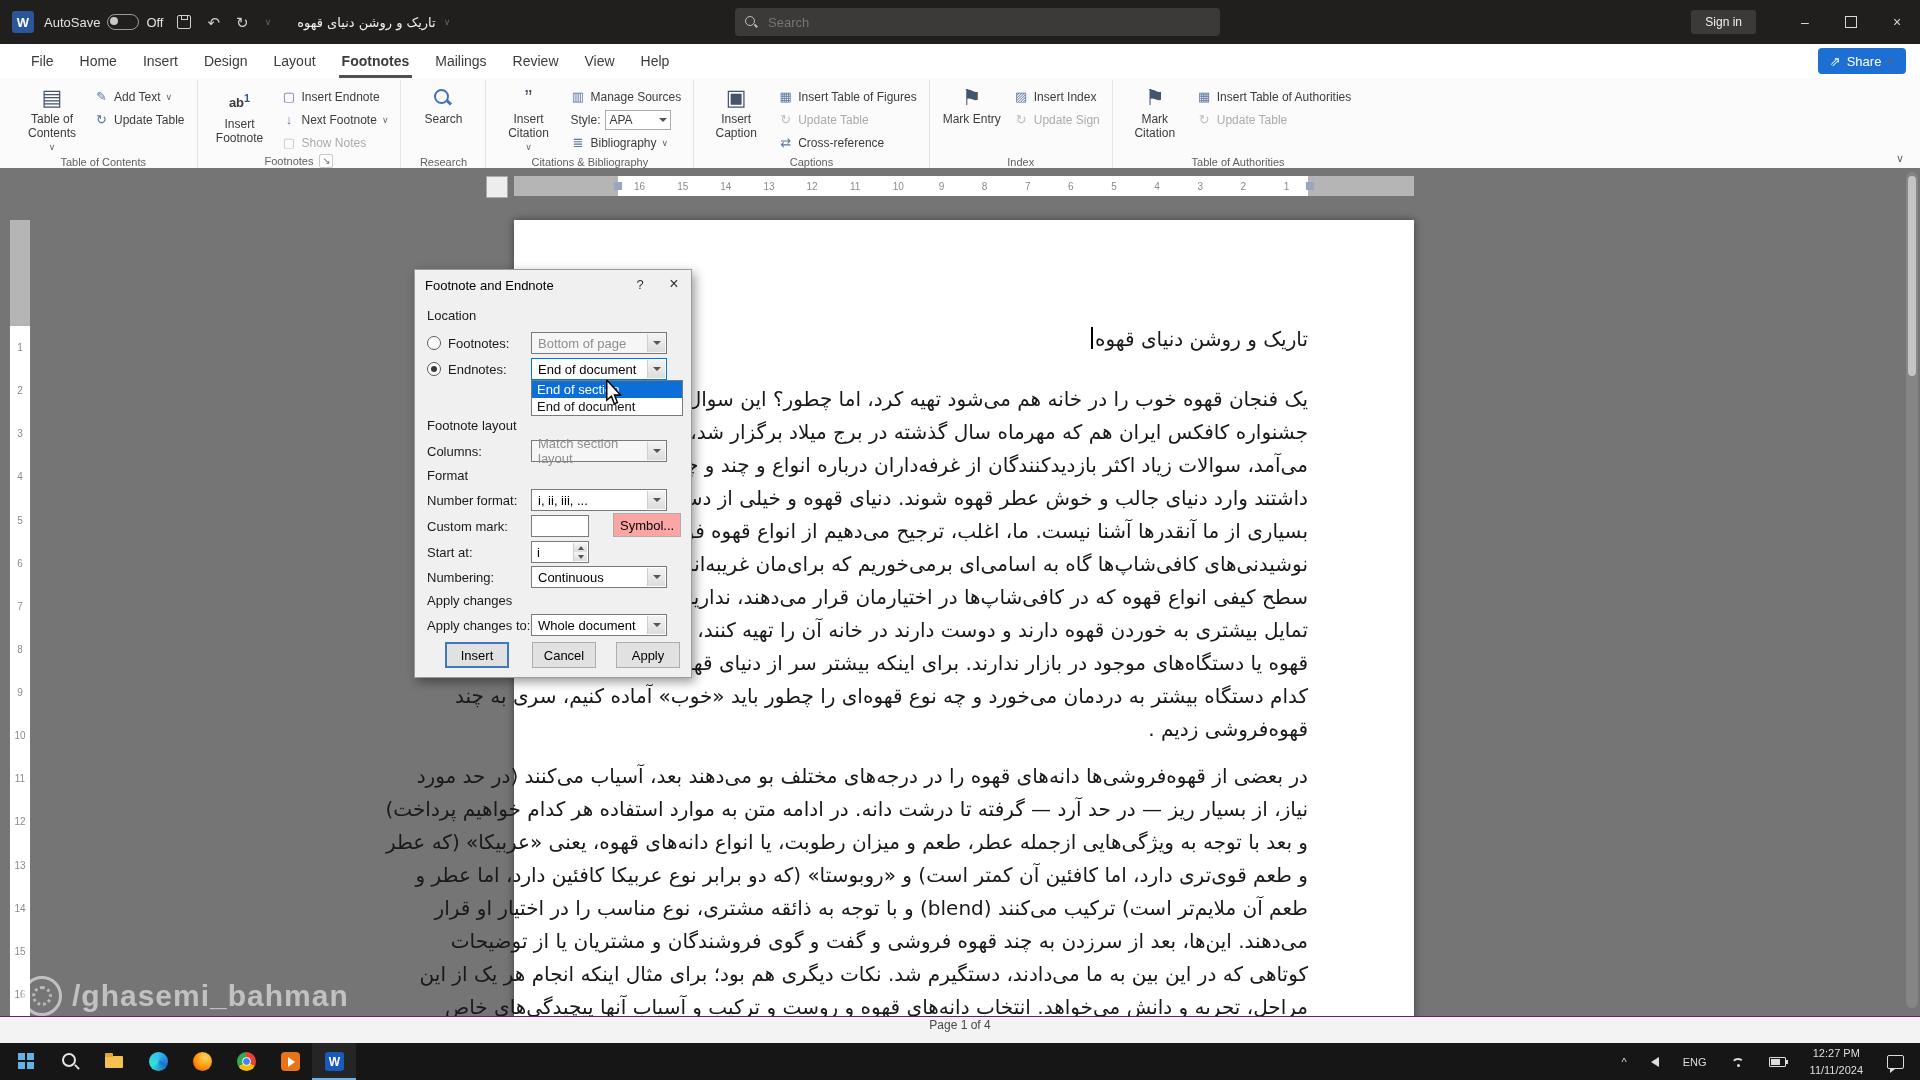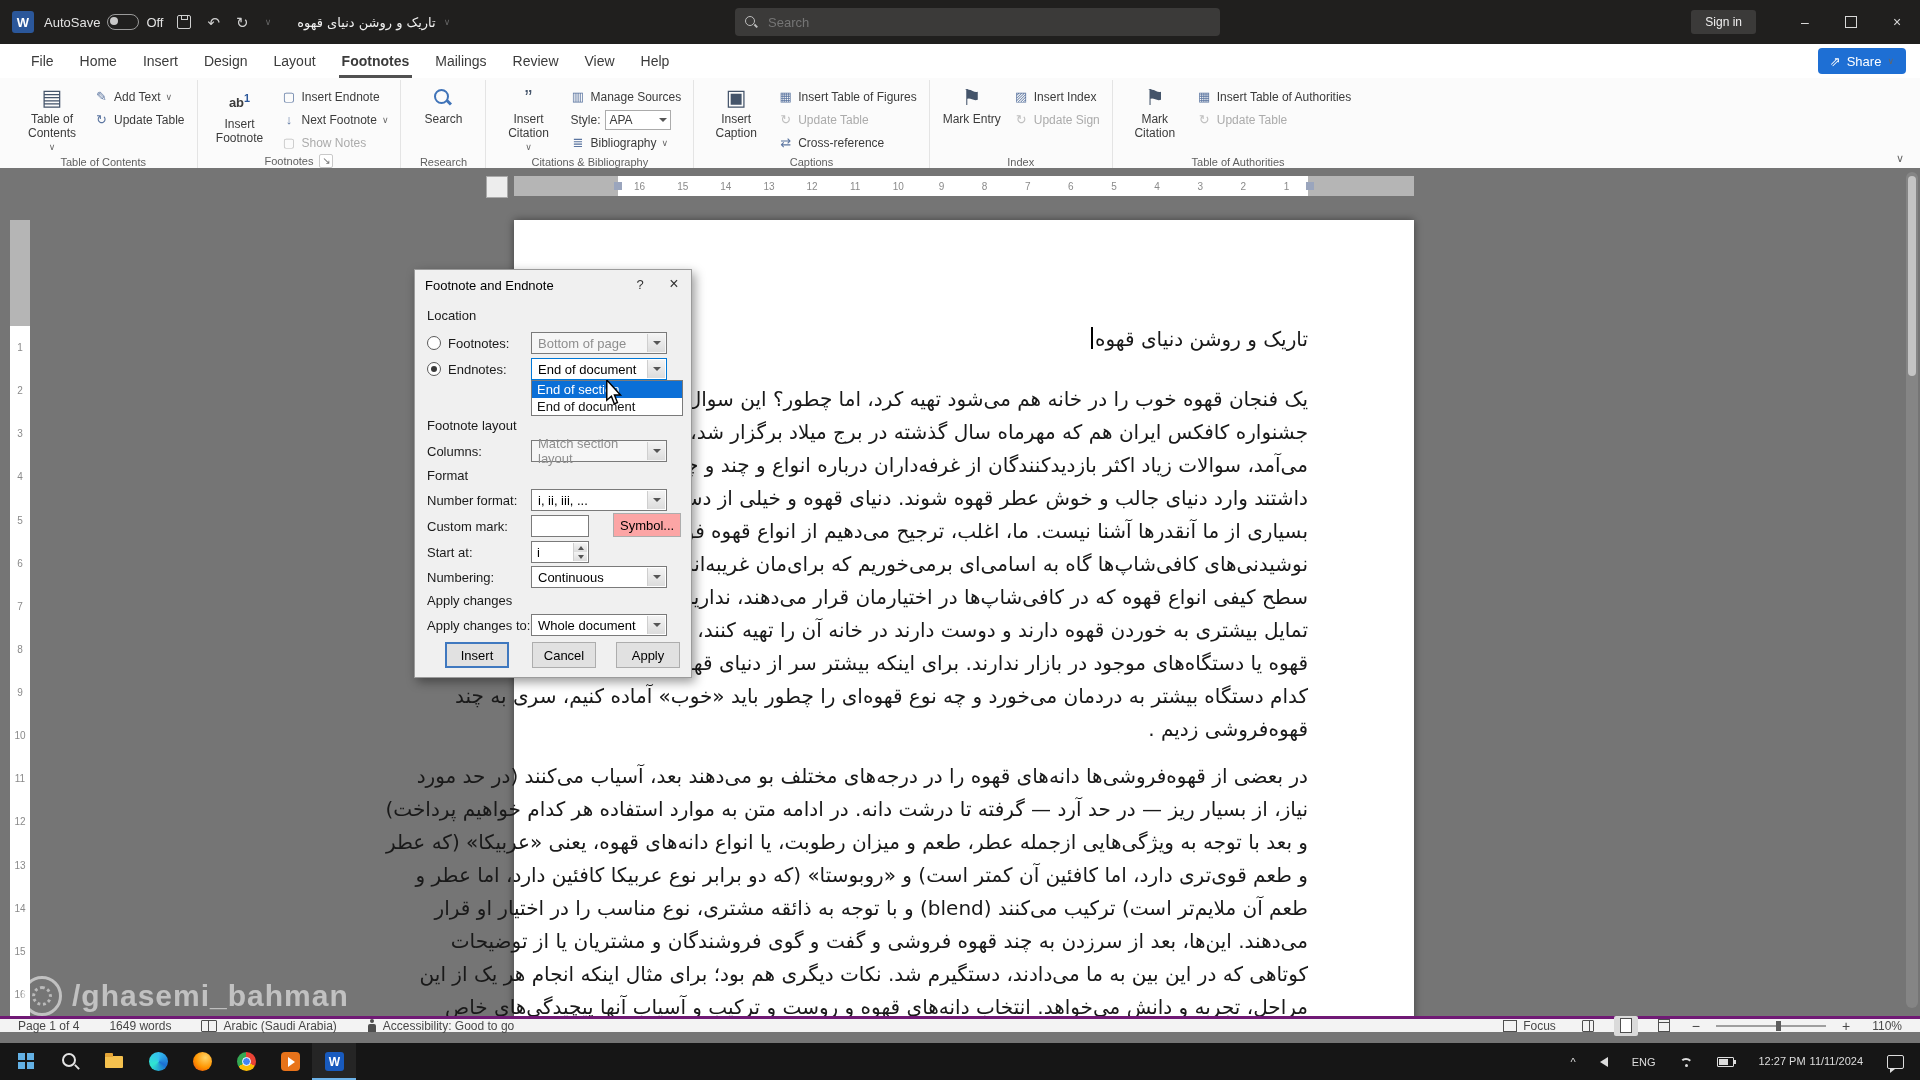--- a/index.html
+++ b/index.html
@@ -119,7 +119,7 @@
   .mcursor{position:absolute;left:604px;top:212px;z-index:20;pointer-events:none;}
 
   
-  .statusbar{position:absolute;top:1016px;left:0;right:0;height:16px;background:#f3f3f3;border-top:3px solid #701a75;display:flex;align-items:center;font-size:12px;color:#474747;padding:0 12px;gap:18px;box-sizing:border-box;}
+  .statusbar{position:absolute;top:1016px;left:0;right:0;height:27px;background:#f3f3f3;border-top:1px solid #701a75;display:flex;align-items:center;font-size:12px;color:#474747;padding:0 12px;gap:18px;box-sizing:border-box;flex-direction:column;}
   .sb-item{display:flex;align-items:center;gap:6px;background:none;border:none;font-size:12px;color:#474747;font-family:"Liberation Sans",sans-serif;}
   .ic-bookx{width:14px;height:10px;border:1px solid #4f4f4f;border-radius:1px;position:relative;}
   .ic-bookx::after{content:"";position:absolute;left:6px;top:0;bottom:0;width:1px;background:#4f4f4f;}

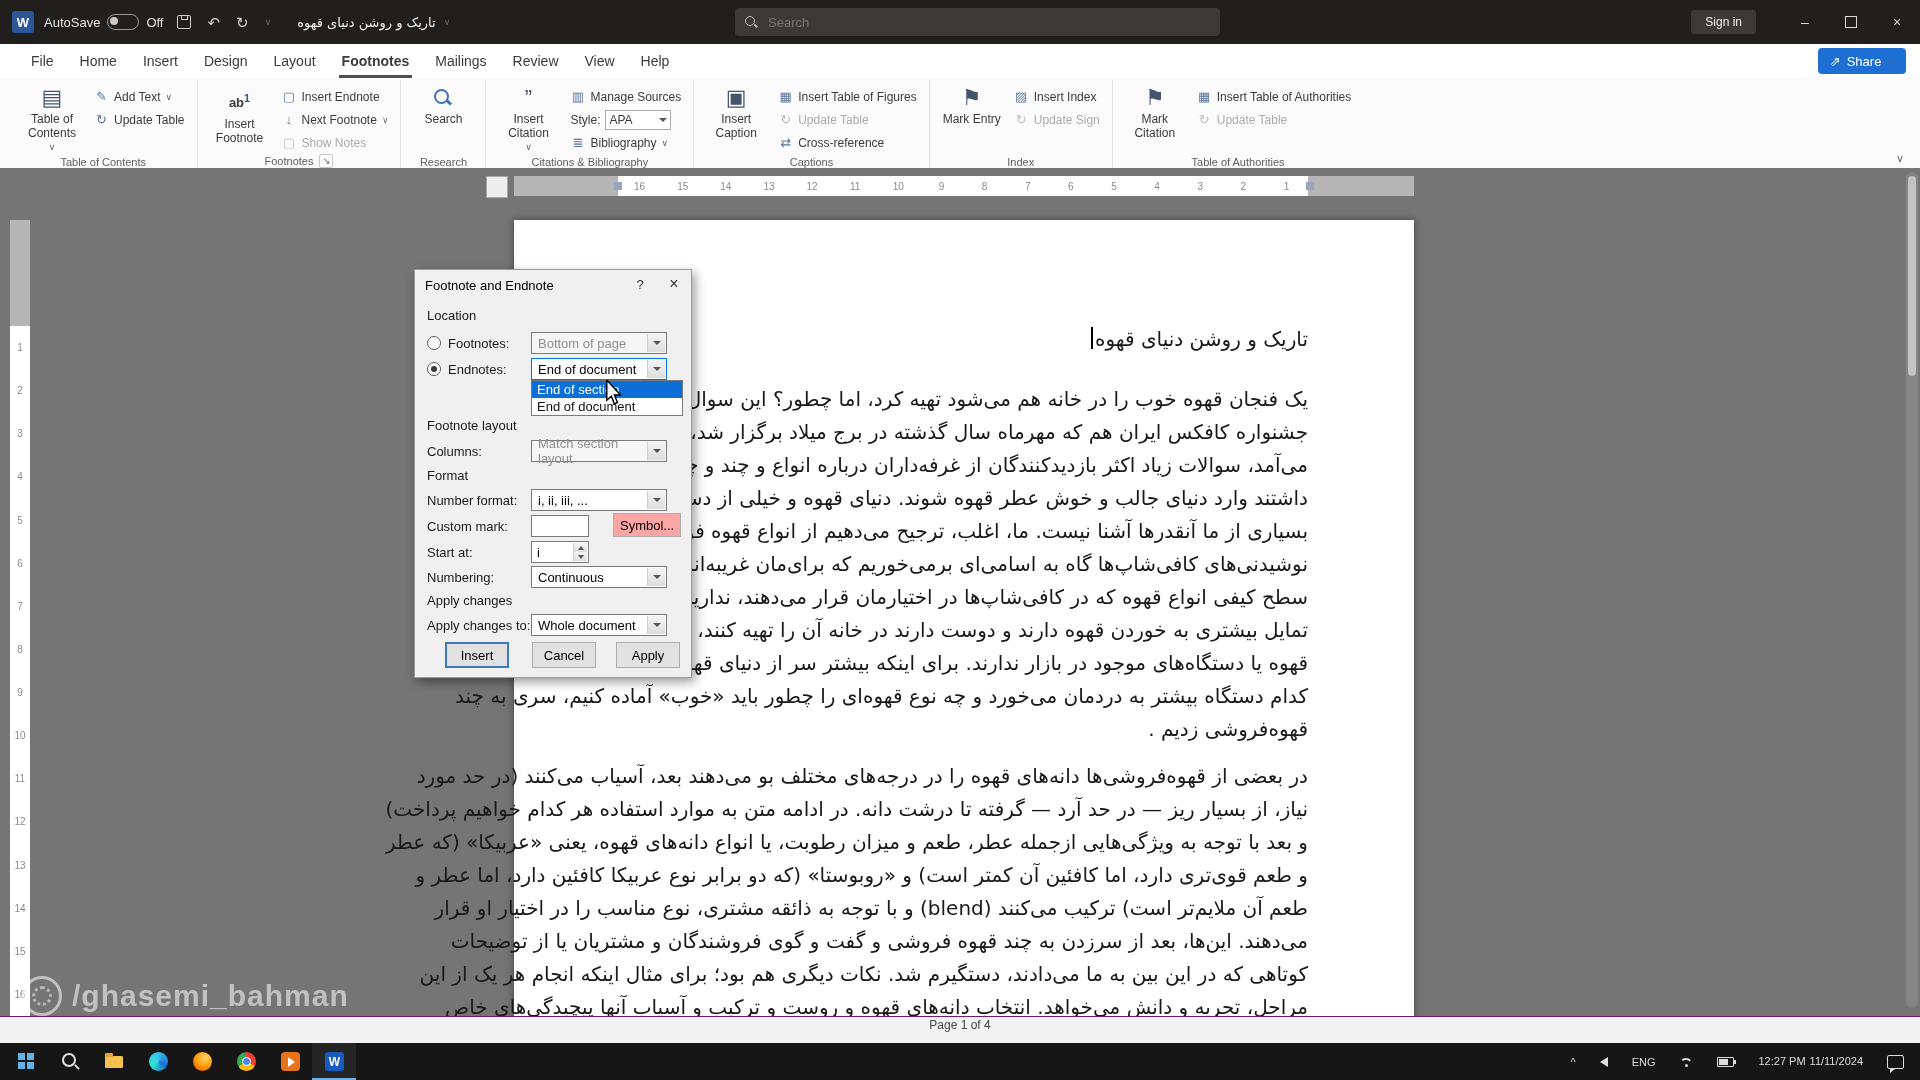--- a/index.html
+++ b/index.html
@@ -164,7 +164,7 @@
   .tr-batt{width:15px;height:8px;border:1px solid #ddd;position:relative;border-radius:1px;}
   .tr-batt::before{content:"";position:absolute;left:1px;top:1px;bottom:1px;width:9px;background:#ddd;}
   .tr-batt::after{content:"";position:absolute;right:-3px;top:2px;width:2px;height:4px;background:#ddd;}
-  .clock{display:flex;flex-direction:row;align-items:flex-end;line-height:13px;}
+  .clock{display:flex;flex-direction:column;align-items:flex-end;line-height:13px;}
   .tr-chat{width:15px;height:12px;border:1.5px solid #ddd;border-radius:2px;position:relative;}
   .tr-chat::after{content:"";position:absolute;left:2px;bottom:-5px;width:0;height:0;border-top:4px solid #ddd;border-right:5px solid transparent;}
 </style>

